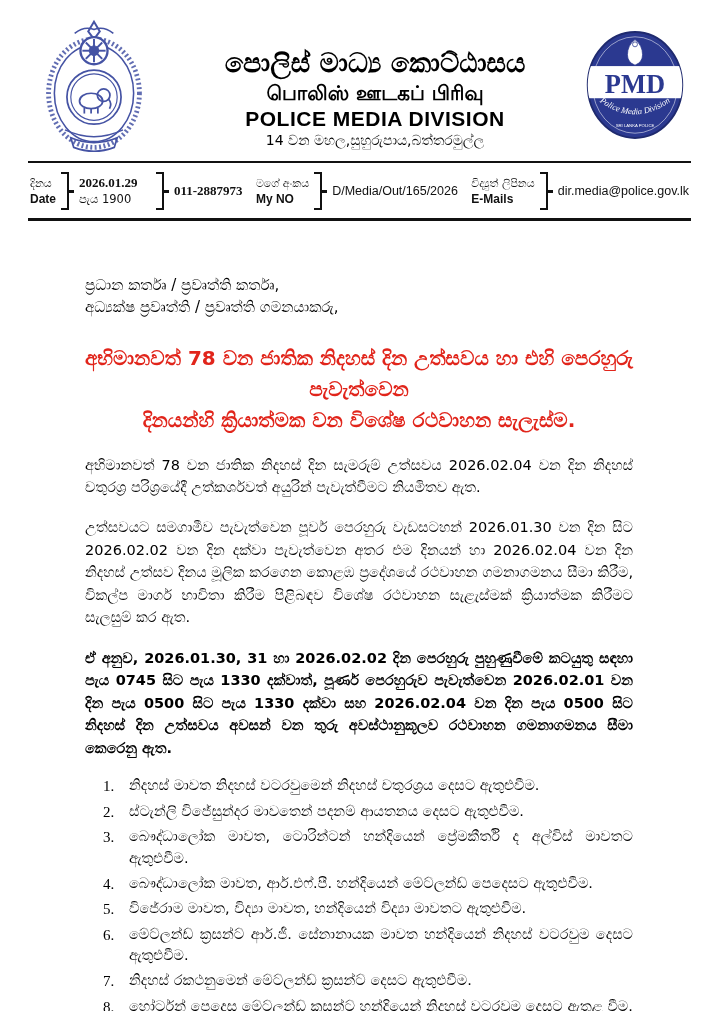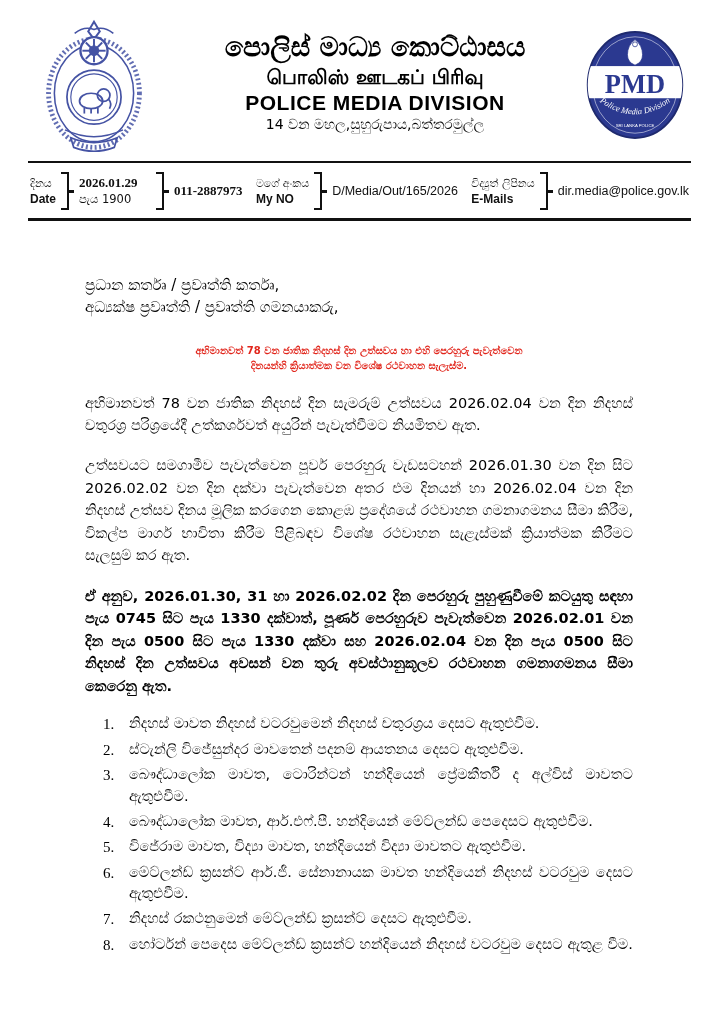--- a/index.html
+++ b/index.html
@@ -18,7 +18,7 @@
   .letterhead { position:absolute; top:12px; left:0; width:715px; height:148px; }
   .crest { position:absolute; left:36px; top:2px; width:116px; height:144px; }
   .head-center { position:absolute; left:165px; top:18px; width:420px; text-align:center; }
-  .head-si { font-family:"DejaVu Sans", sans-serif; font-weight:bold; font-size:27px; line-height:1.25; color:#000; }
+  .head-si { font-family:"DejaVu Sans", sans-serif; font-weight:bold; font-size:27px; line-height:1.25; color:#000;margin-top:16px; }
   .head-ta { font-family:"DejaVu Sans", sans-serif; font-weight:bold; font-size:20px; line-height:1.3; color:#000; }
   .head-en { font-family:"Liberation Sans", sans-serif; font-weight:bold; font-size:21px; letter-spacing:.5px; line-height:1.2; color:#000; }
   .head-addr { font-family:"DejaVu Sans", sans-serif; font-size:14px; line-height:1.4; color:#000; }

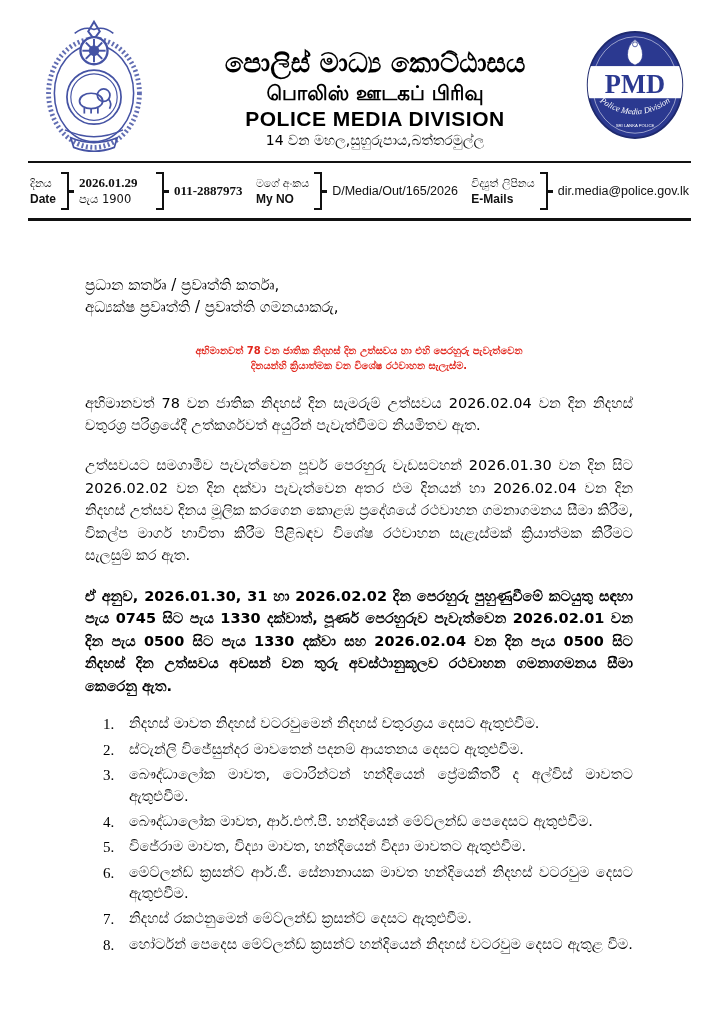--- a/index.html
+++ b/index.html
@@ -44,7 +44,7 @@
   
   .body-area { position:absolute; top:238px; left:85px; width:548px;margin-top:37px; }
   .recipients { font-family:"DejaVu Sans", sans-serif; font-size:15px; line-height:1.45; color:#000; }
-  .subject { margin-top:24px; text-align:center; font-family:"DejaVu Sans", sans-serif; font-weight:bold; font-size:10px; line-height:1.55; }
+  .subject { margin-top:24px; text-align:center; font-family:"DejaVu Sans", sans-serif; font-weight:bold; font-size:20px; line-height:1.55; }
   .para { margin-top:18px; text-align:justify; font-family:"DejaVu Sans", sans-serif; font-size:14.5px; line-height:1.55; color:#000; }
   .para.bold { font-weight:bold; }
   .num-list { margin-top:16px; padding-left:18px; }

